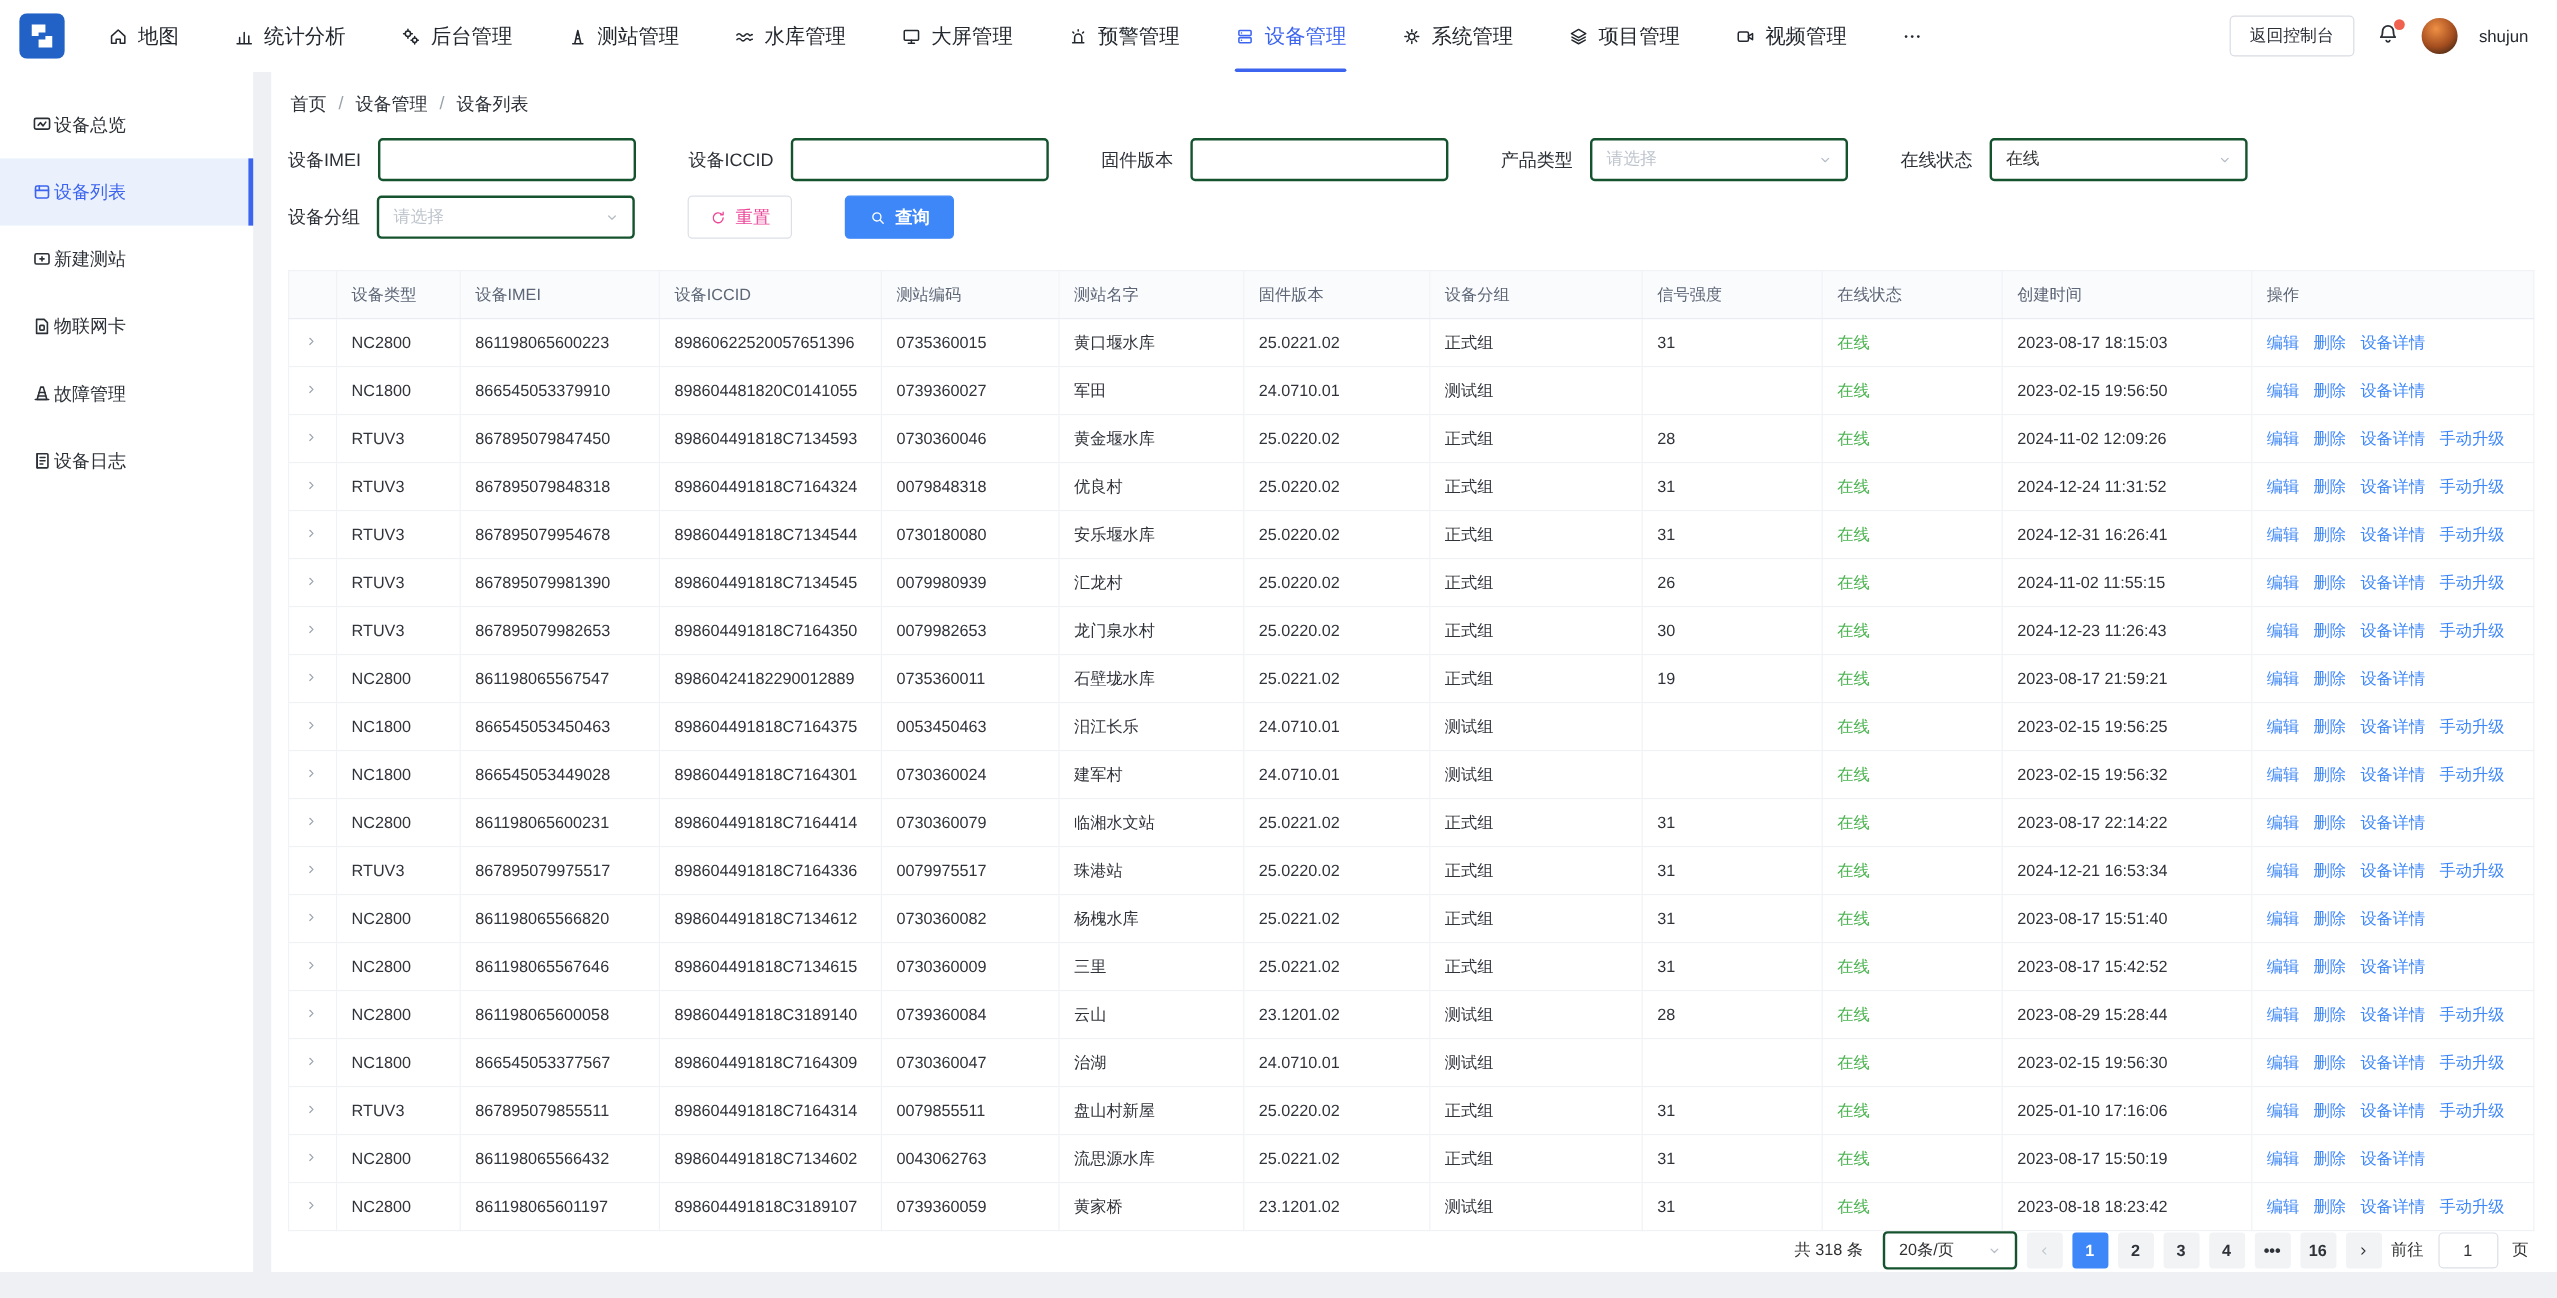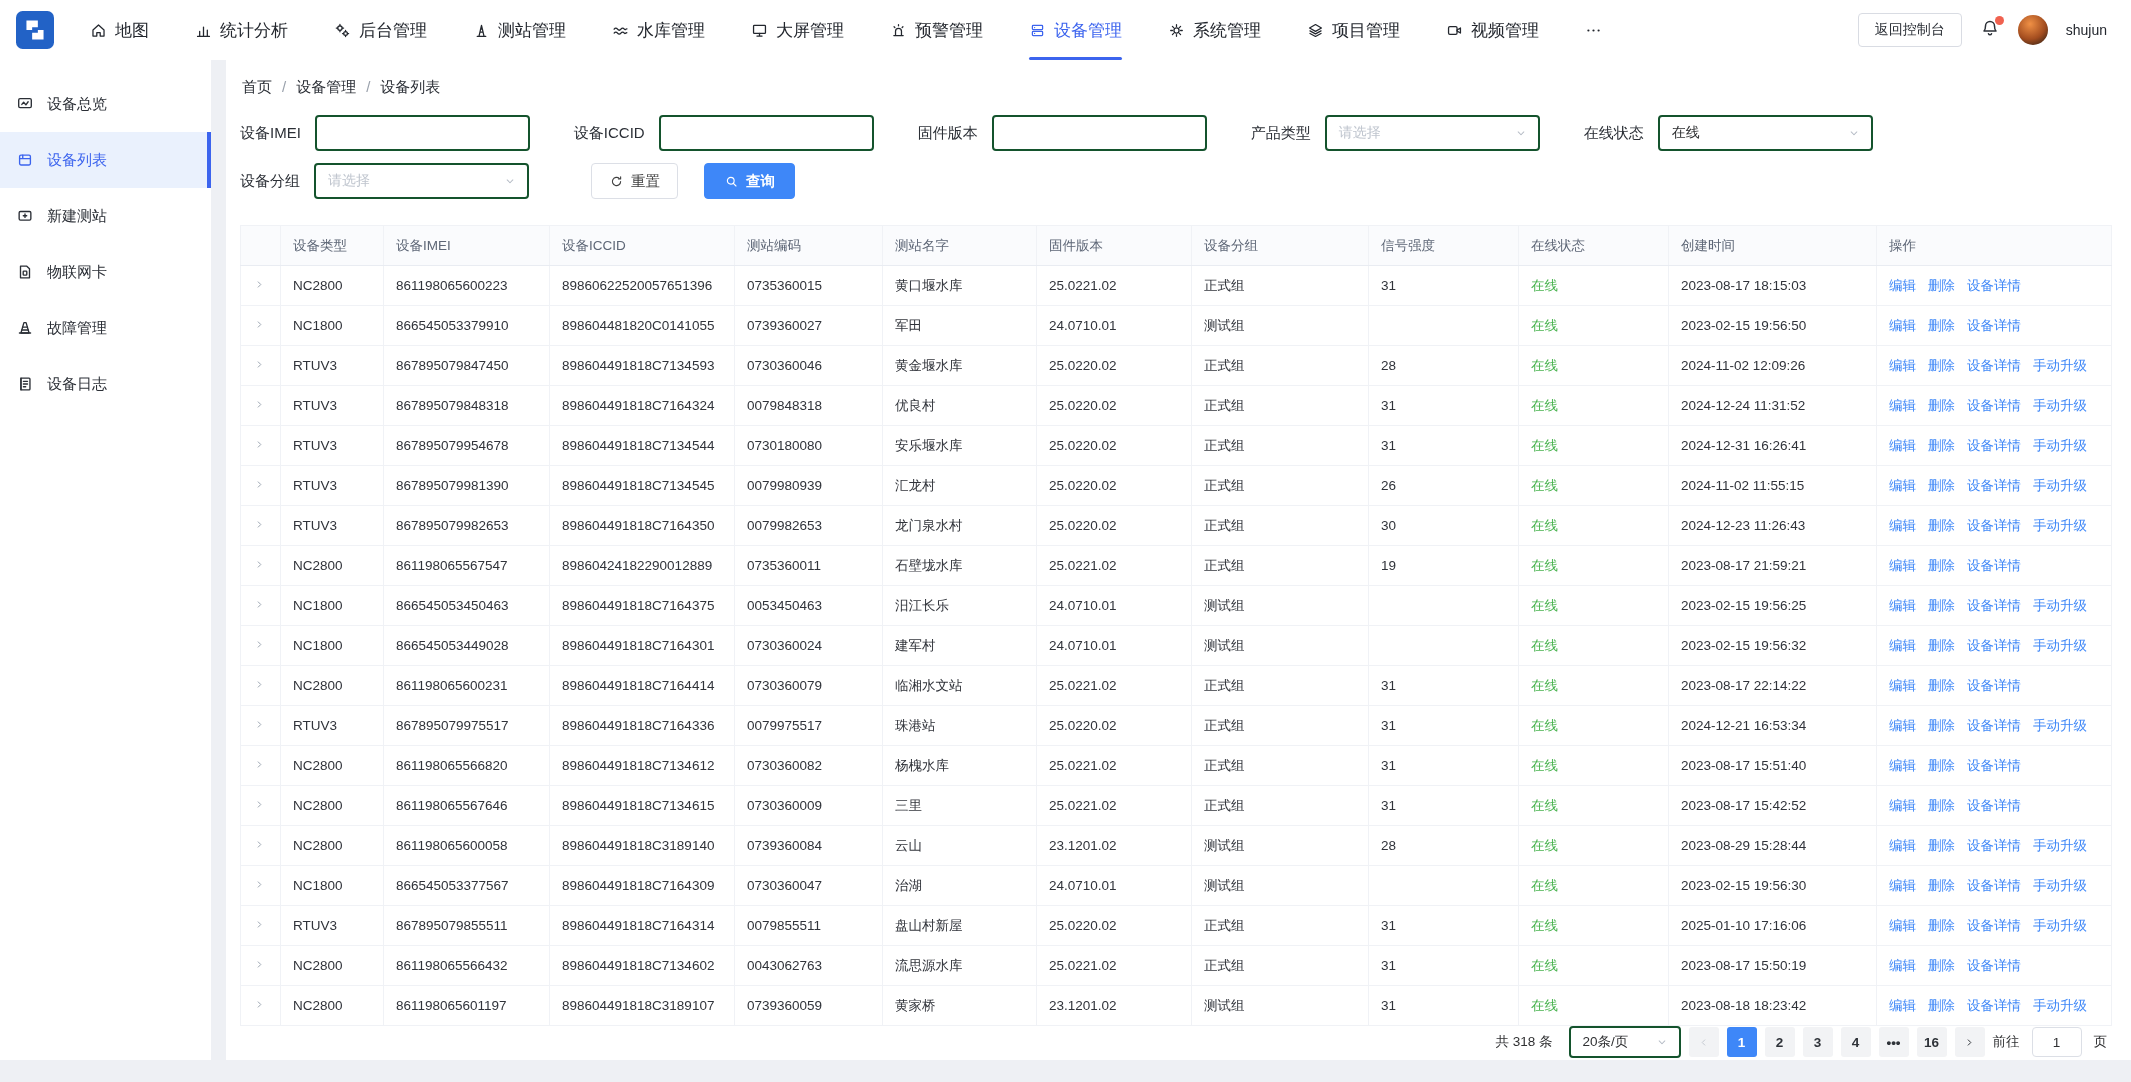--- a/index.html
+++ b/index.html
@@ -26,7 +26,7 @@
 
 .layout{display:flex;height:1000px}
 .sidebar{width:211px;background:#fff;padding-top:16px;flex:none}
-.side-item{height:56px;display:flex;align-items:center;gap:13px;padding-left:16px;font-size:15px;color:#2b2f36;cursor:pointer}
+.side-item{height:56px;display:flex;align-items:center;gap:1px;padding-left:26px;font-size:15px;color:#2b2f36;cursor:pointer}
 .side-item .icon svg{width:18px;height:18px}
 .side-item.active{background:#eaf1fd;color:#3c64ee;border-right:4px solid #3c64ee}
 .content{flex:1;background:#fff;margin-left:15px;padding:18px 20px 0 14px;display:flex;flex-direction:column;min-width:0}

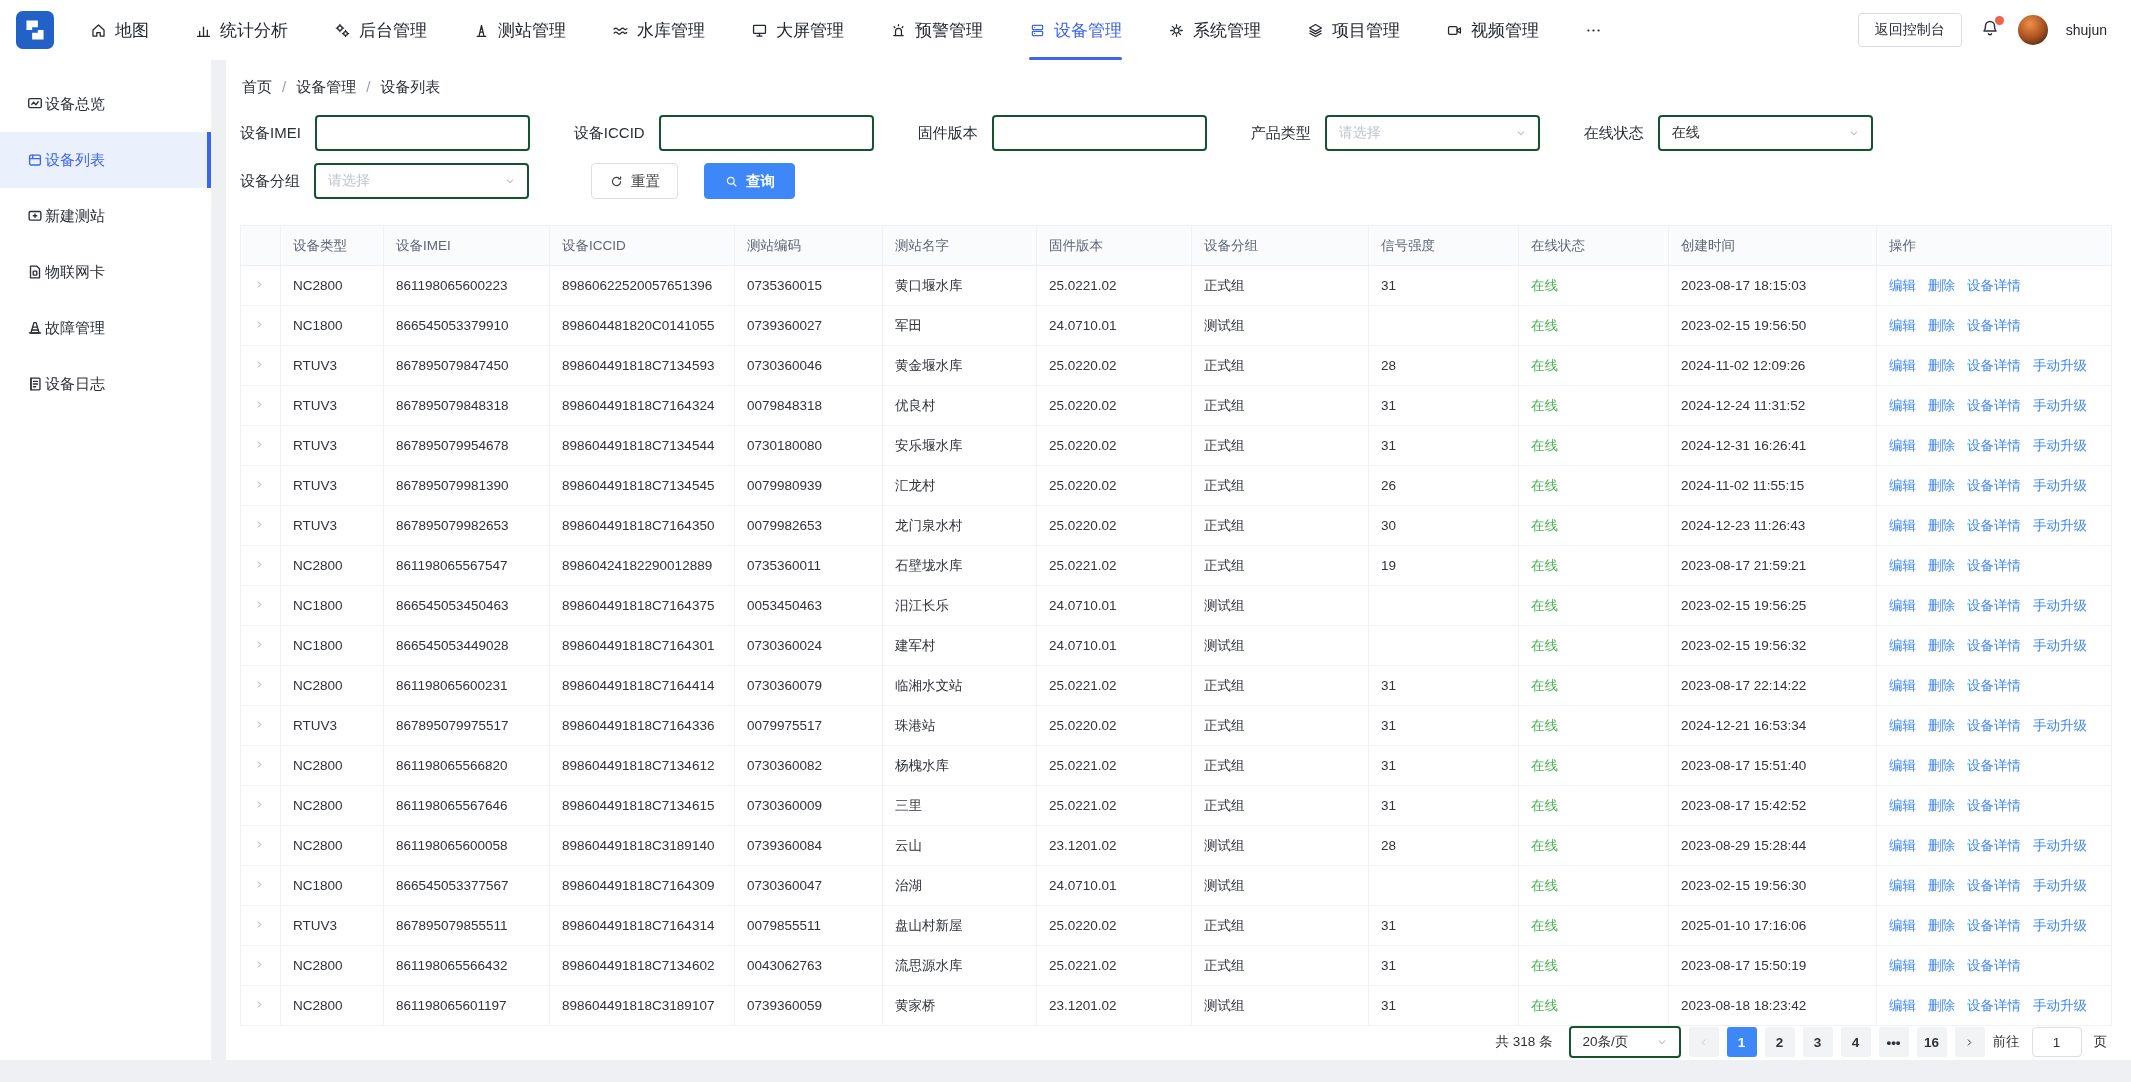--- a/index.html
+++ b/index.html
@@ -46,7 +46,7 @@
 .chev svg{width:14px;height:14px;color:#b6bcc6}
 .btn{height:36px;display:inline-flex;align-items:center;gap:7px;border-radius:4px;font-size:14.5px;cursor:pointer;font-family:inherit}
 .btn .icon svg{width:15px;height:15px}
-.btn.reset{background:#fff;border:1px solid #dcdfe6;color:#404040;padding:0 17px;margin-left:18px}
+.btn.reset{background:#fff;border:1px solid #dcdfe6;color:#ec4899;padding:0 17px;margin-left:0}
 .btn.primary{background:#3e87f8;border:1px solid #3e87f8;color:#fff;padding:0 19px;margin-left:26px;font-weight:700}
 
 .grid{border-collapse:collapse;table-layout:fixed;margin-top:14px;width:1871px;flex:none}

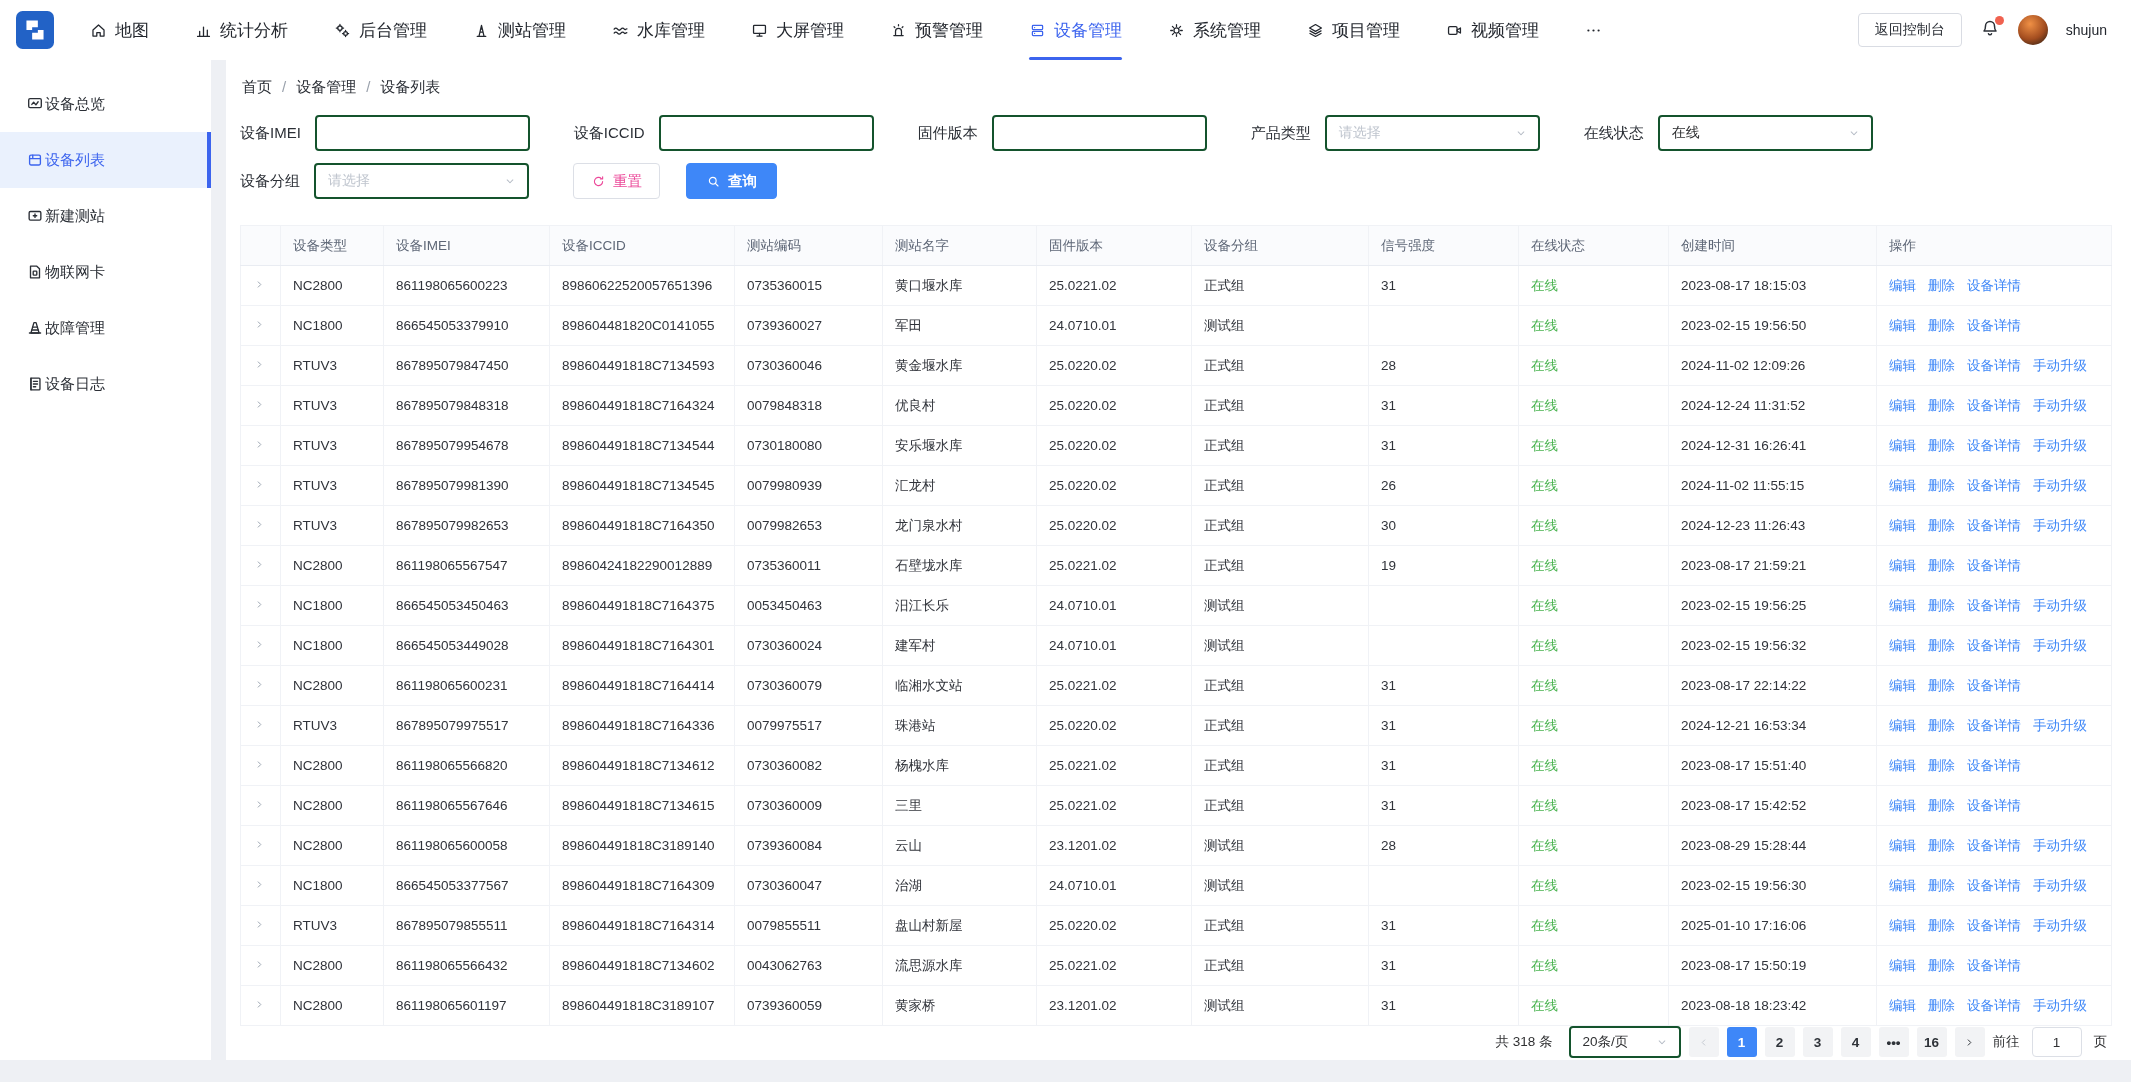--- a/index.html
+++ b/index.html
@@ -47,7 +47,7 @@
 .btn{height:36px;display:inline-flex;align-items:center;gap:7px;border-radius:4px;font-size:14.5px;cursor:pointer;font-family:inherit}
 .btn .icon svg{width:15px;height:15px}
 .btn.reset{background:#fff;border:1px solid #dcdfe6;color:#ec4899;padding:0 17px;margin-left:0}
-.btn.primary{background:#3e87f8;border:1px solid #3e87f8;color:#fff;padding:0 19px;margin-left:26px;font-weight:700}
+.btn.primary{background:#3e87f8;border:1px solid #3e87f8;color:#fff;padding:0 19px;margin-left:44px;font-weight:700}
 
 .grid{border-collapse:collapse;table-layout:fixed;margin-top:14px;width:1871px;flex:none}
 .grid th,.grid td{border:1px solid #f0f2f6;height:40px;padding:0 12px;font-size:13.5px;text-align:left;overflow:hidden;white-space:nowrap;text-overflow:ellipsis}

